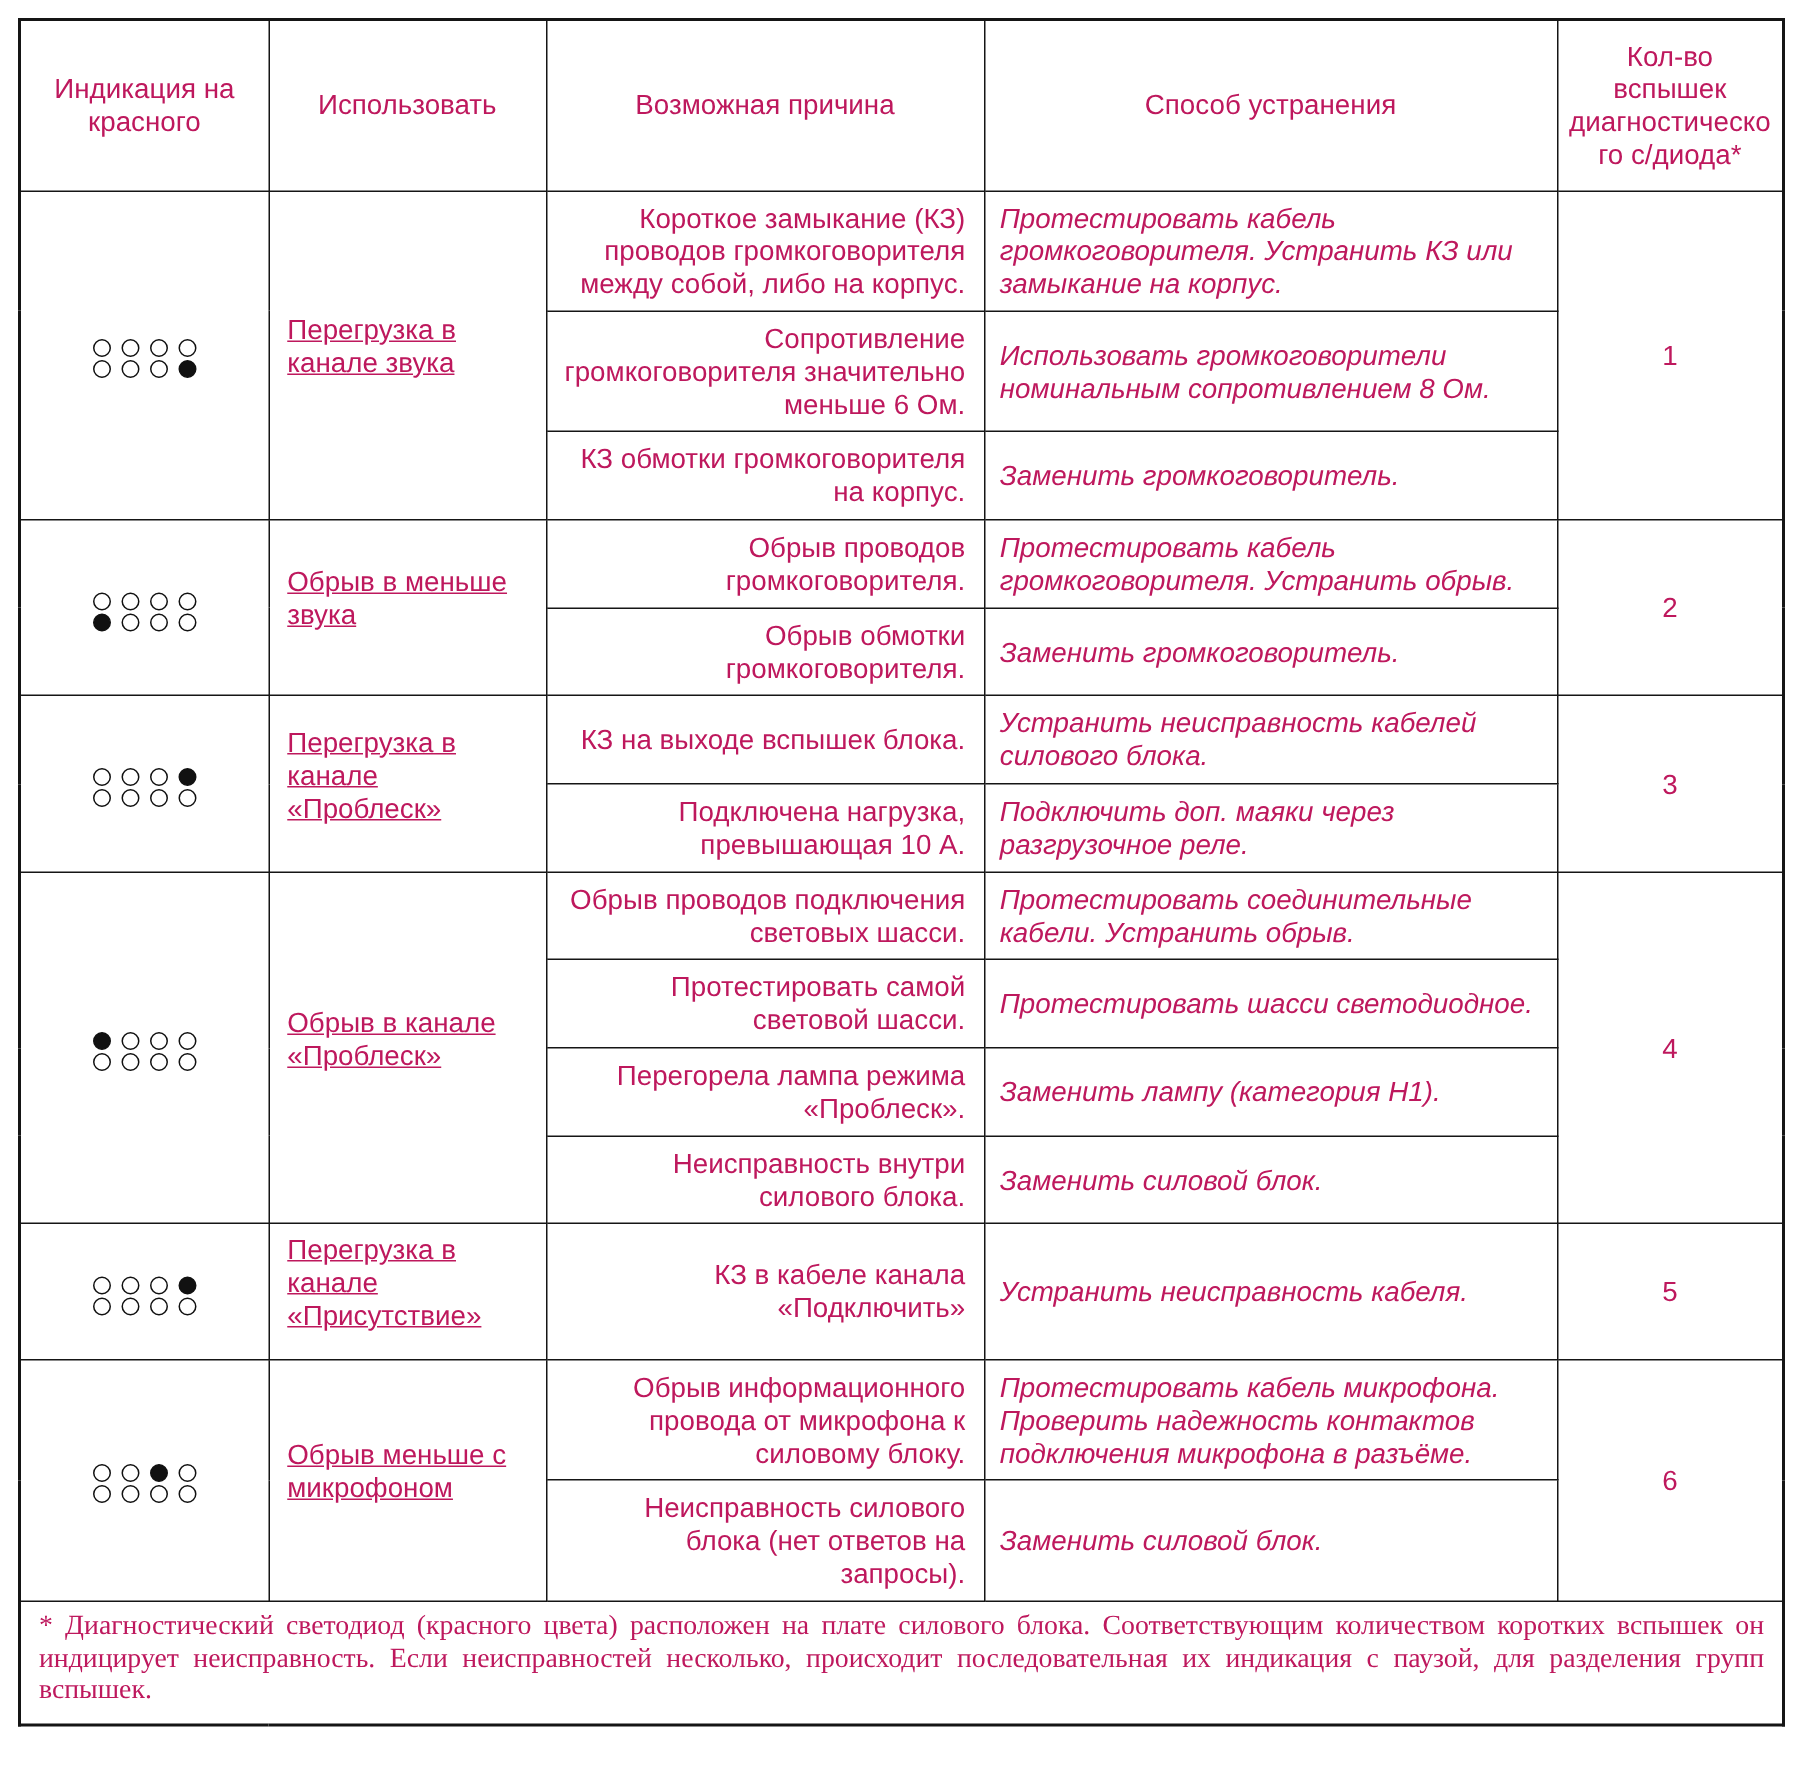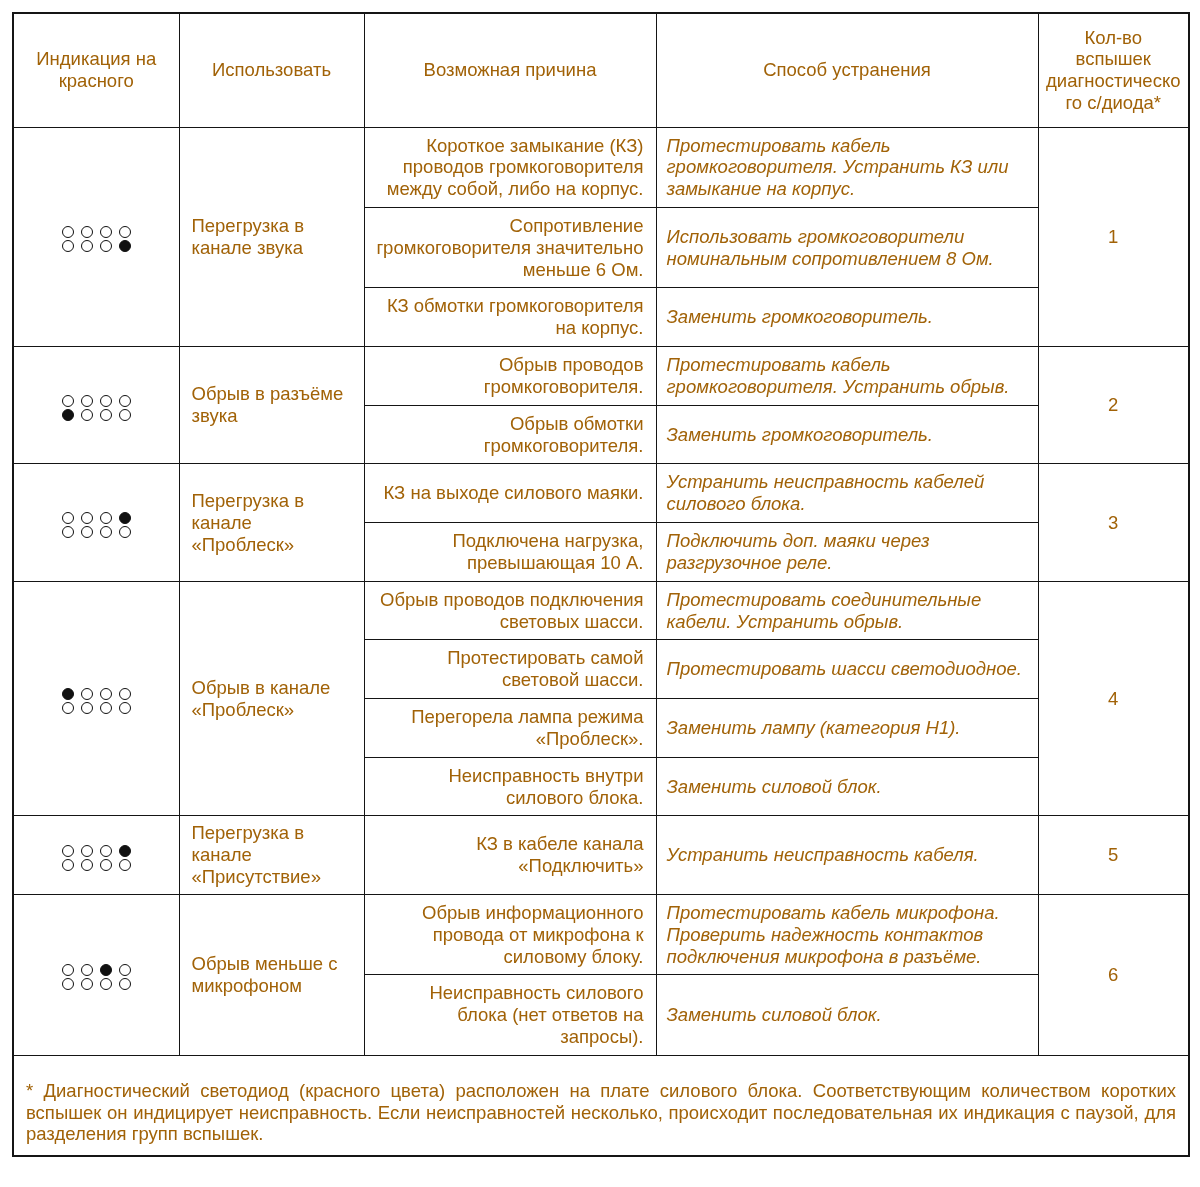--- a/index.html
+++ b/index.html
@@ -28,7 +28,7 @@
   table.fault-table td {
     border: 1.5px solid #151515;
     vertical-align: middle;
-    color: #a16207;
+    color: #be185d;
     overflow-wrap: break-word;
   }
   thead th {

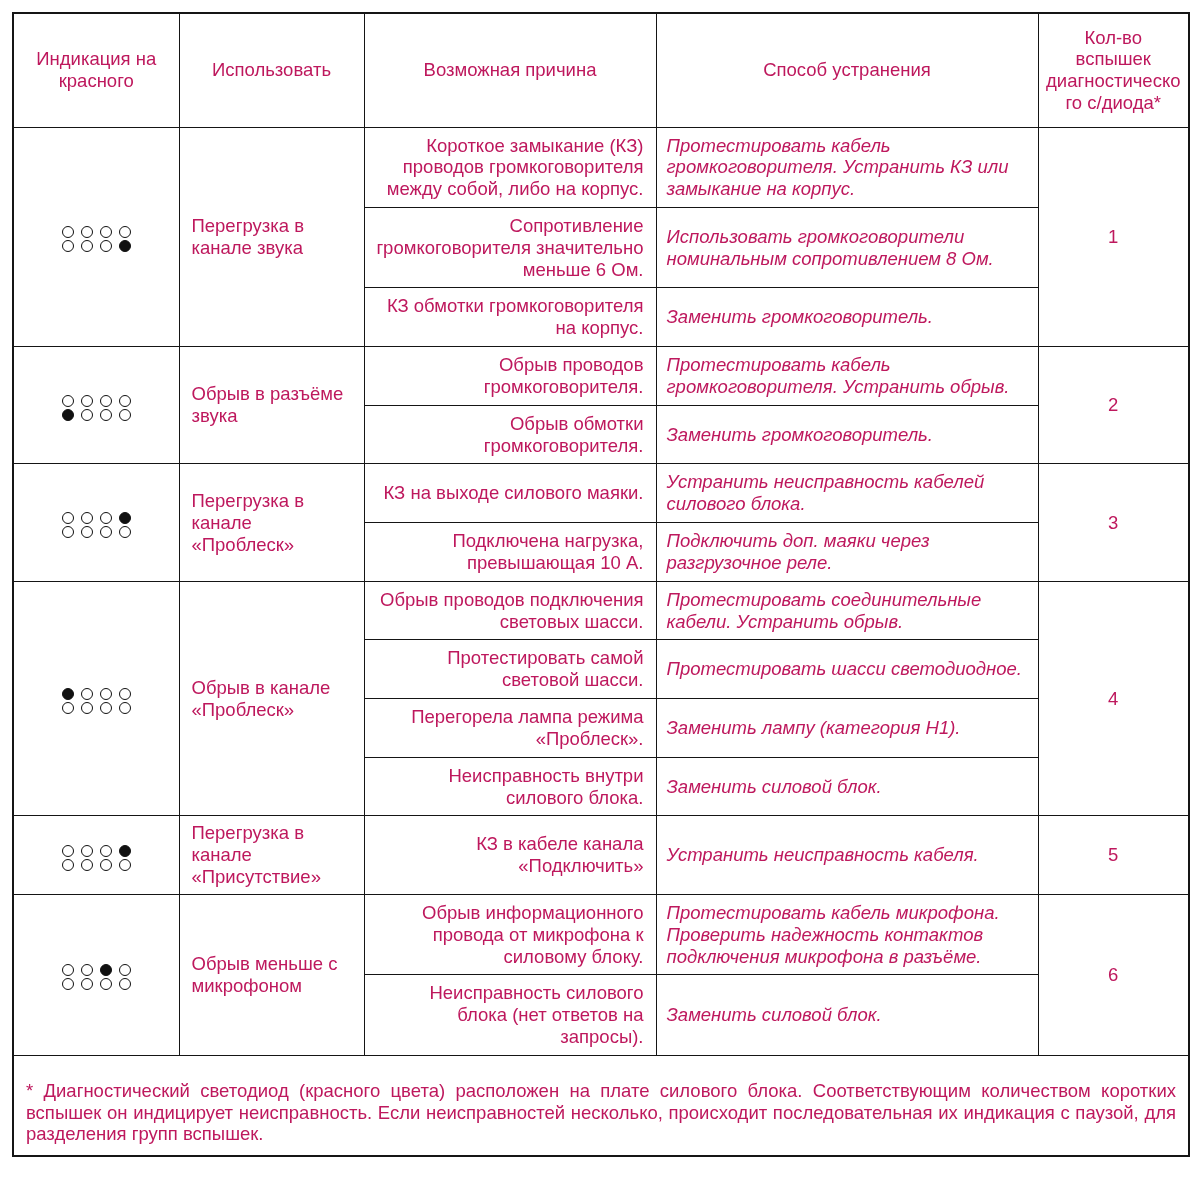--- a/index.html
+++ b/index.html
@@ -43,9 +43,10 @@
     vertical-align: middle;
   }
   td.fault-cell {
-    padding: 6px 8px 6px 12px;
+    padding: 6px 8px 18px 12px;
     text-align: left;
     vertical-align: middle;
+    text-decoration: underline;
   }
   td.cause-cell {
     padding: 7px 12px 7px 10px;

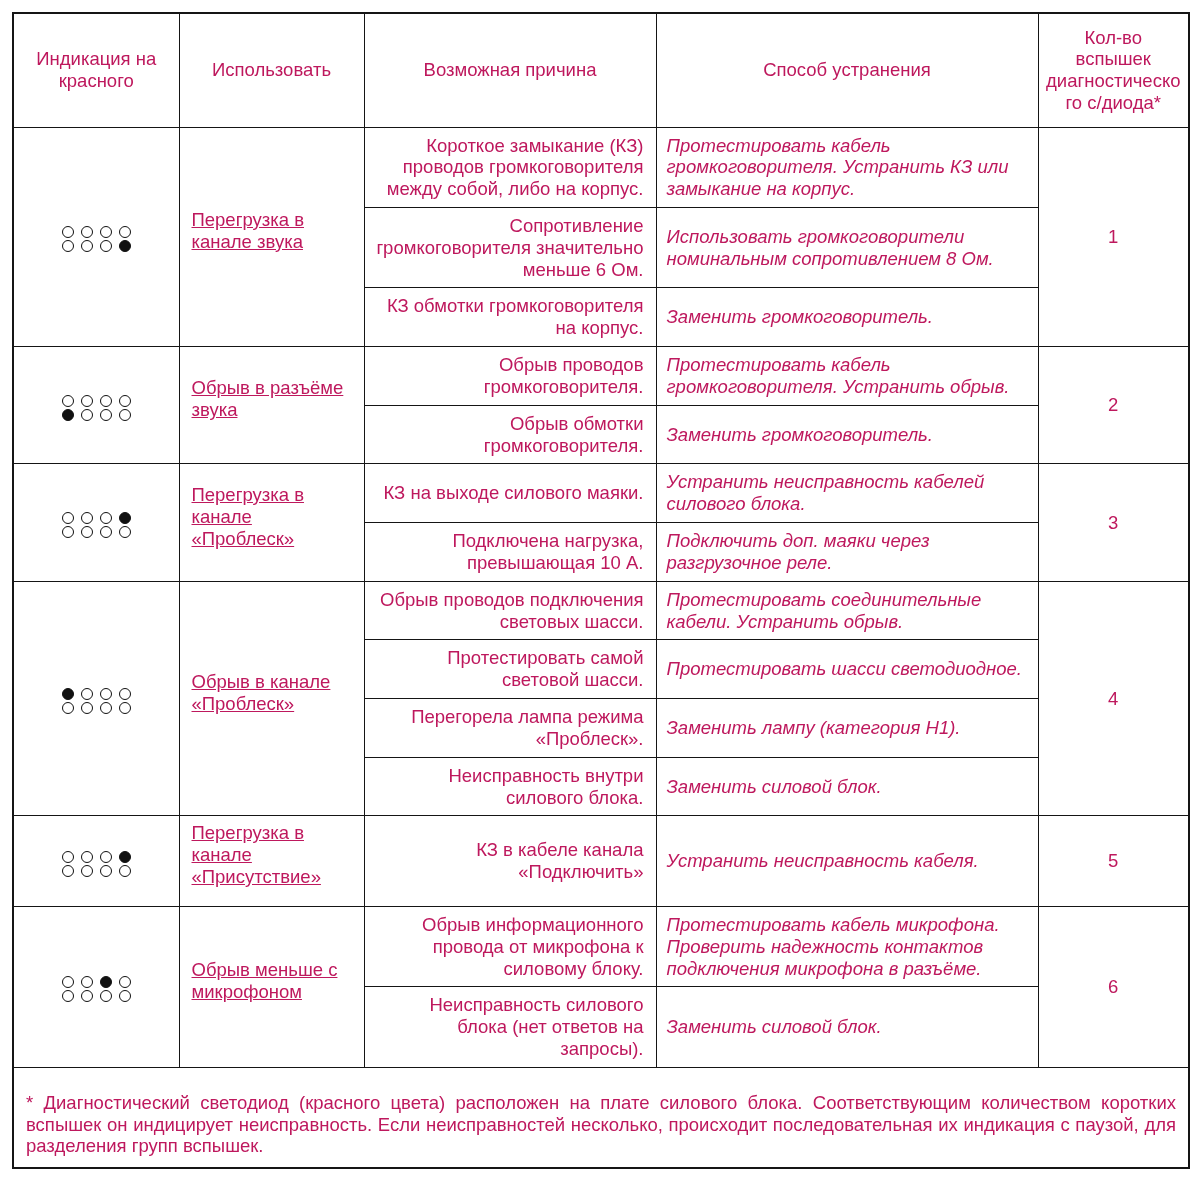--- a/index.html
+++ b/index.html
@@ -156,7 +156,7 @@
                 <span class="led"></span>
               </div>
             </div></td>
-          <td class="fault-cell" rowspan="2">Обрыв в разъёме звука</td>
+          <td class="fault-cell" rowspan="2">Обрыв в меньше звука</td>
           <td class="cause-cell">Обрыв проводов громкоговорителя.</td>
           <td class="remedy-cell">Протестировать кабель громкоговорителя. Устранить обрыв.</td>
           <td class="flash-cell" rowspan="2">2</td>

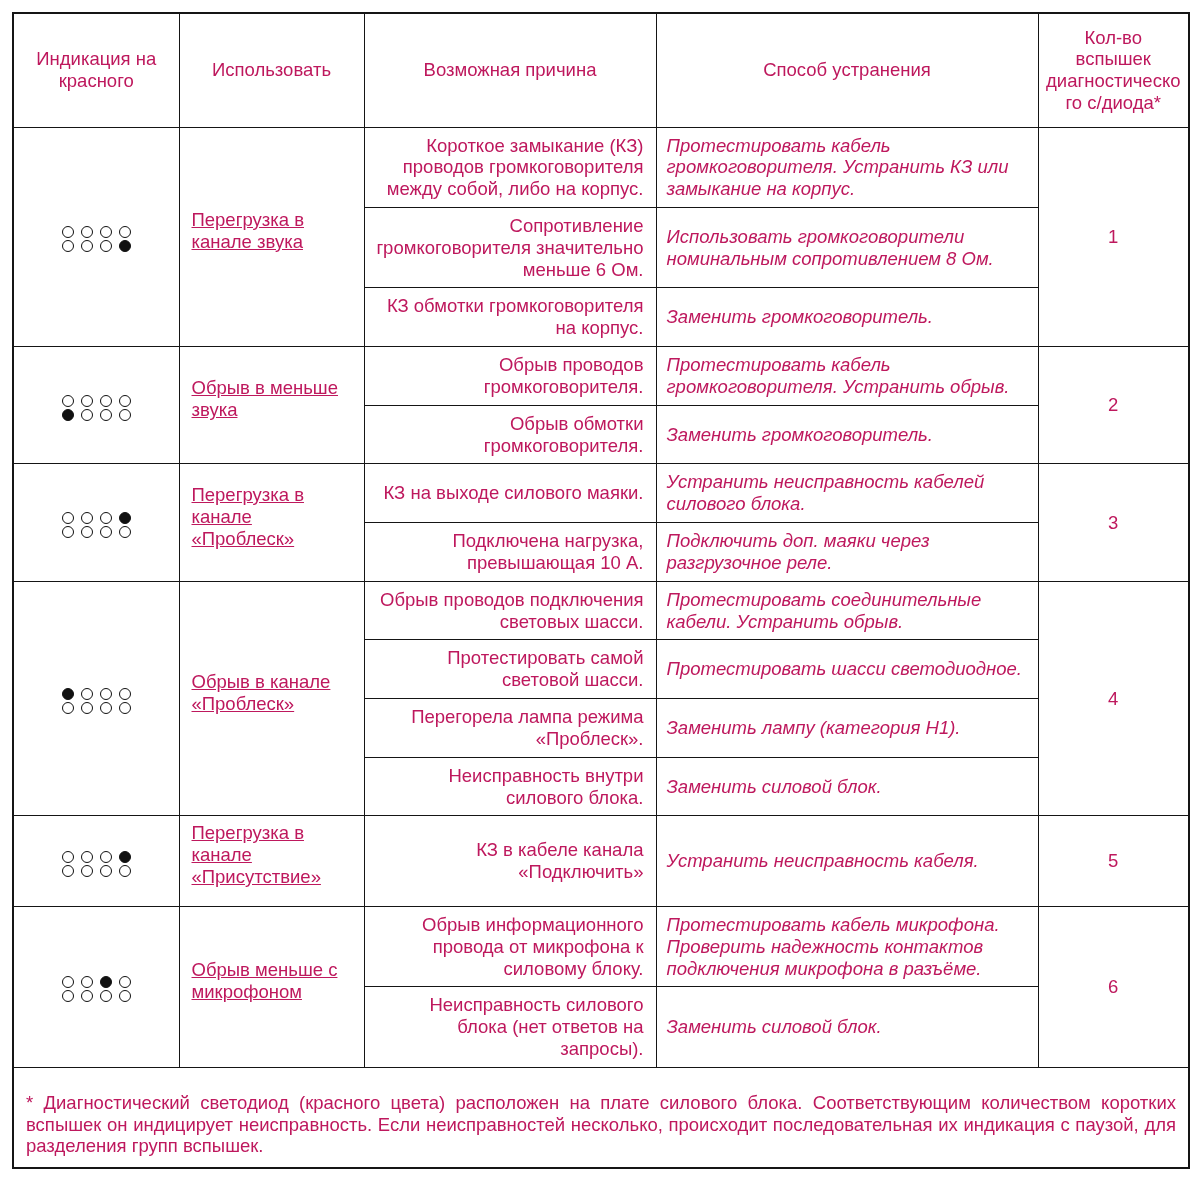--- a/index.html
+++ b/index.html
@@ -181,7 +181,7 @@
               </div>
             </div></td>
           <td class="fault-cell" rowspan="2">Перегрузка в канале «Проблеск»</td>
-          <td class="cause-cell">КЗ на выходе силового маяки.</td>
+          <td class="cause-cell">КЗ на выходе вспышек блока.</td>
           <td class="remedy-cell">Устранить неисправность кабелей силового блока.</td>
           <td class="flash-cell" rowspan="2">3</td>
         </tr>

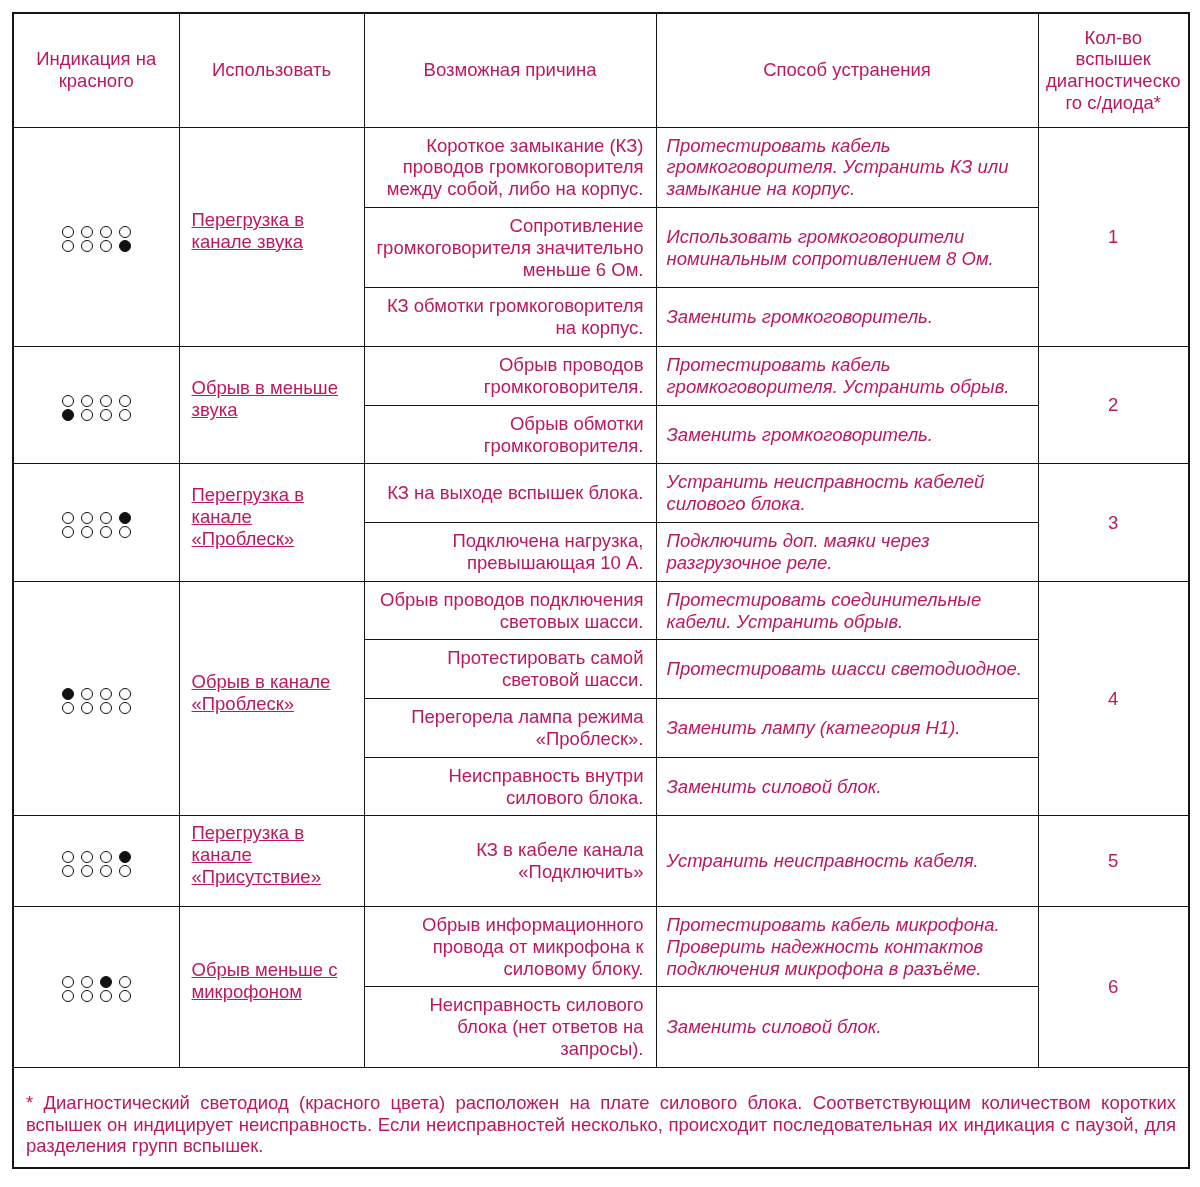--- a/index.html
+++ b/index.html
@@ -64,10 +64,11 @@
     vertical-align: middle;
   }
   td.footnote-cell {
-    padding: 24px 12px 10px 12px;
+    padding: 6px 12px 10px 12px;
     text-align: justify;
     text-align-last: left;
     vertical-align: top;
+    font-family: Liberation Serif, serif;
   }
   .led-grid {
     display: inline-flex;

